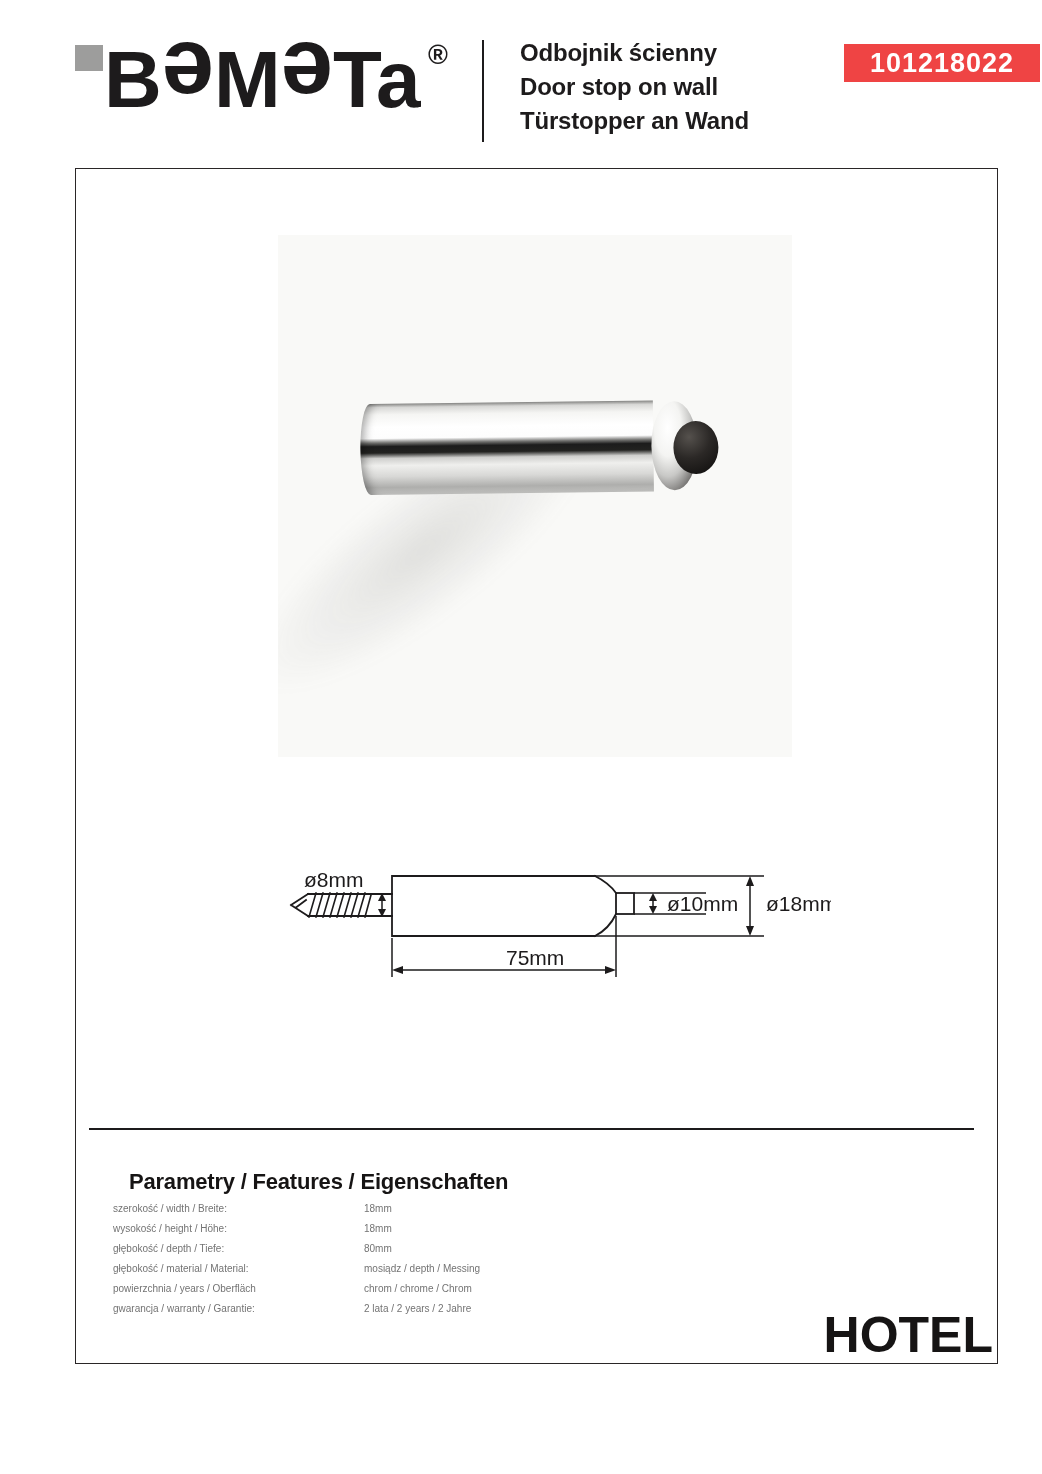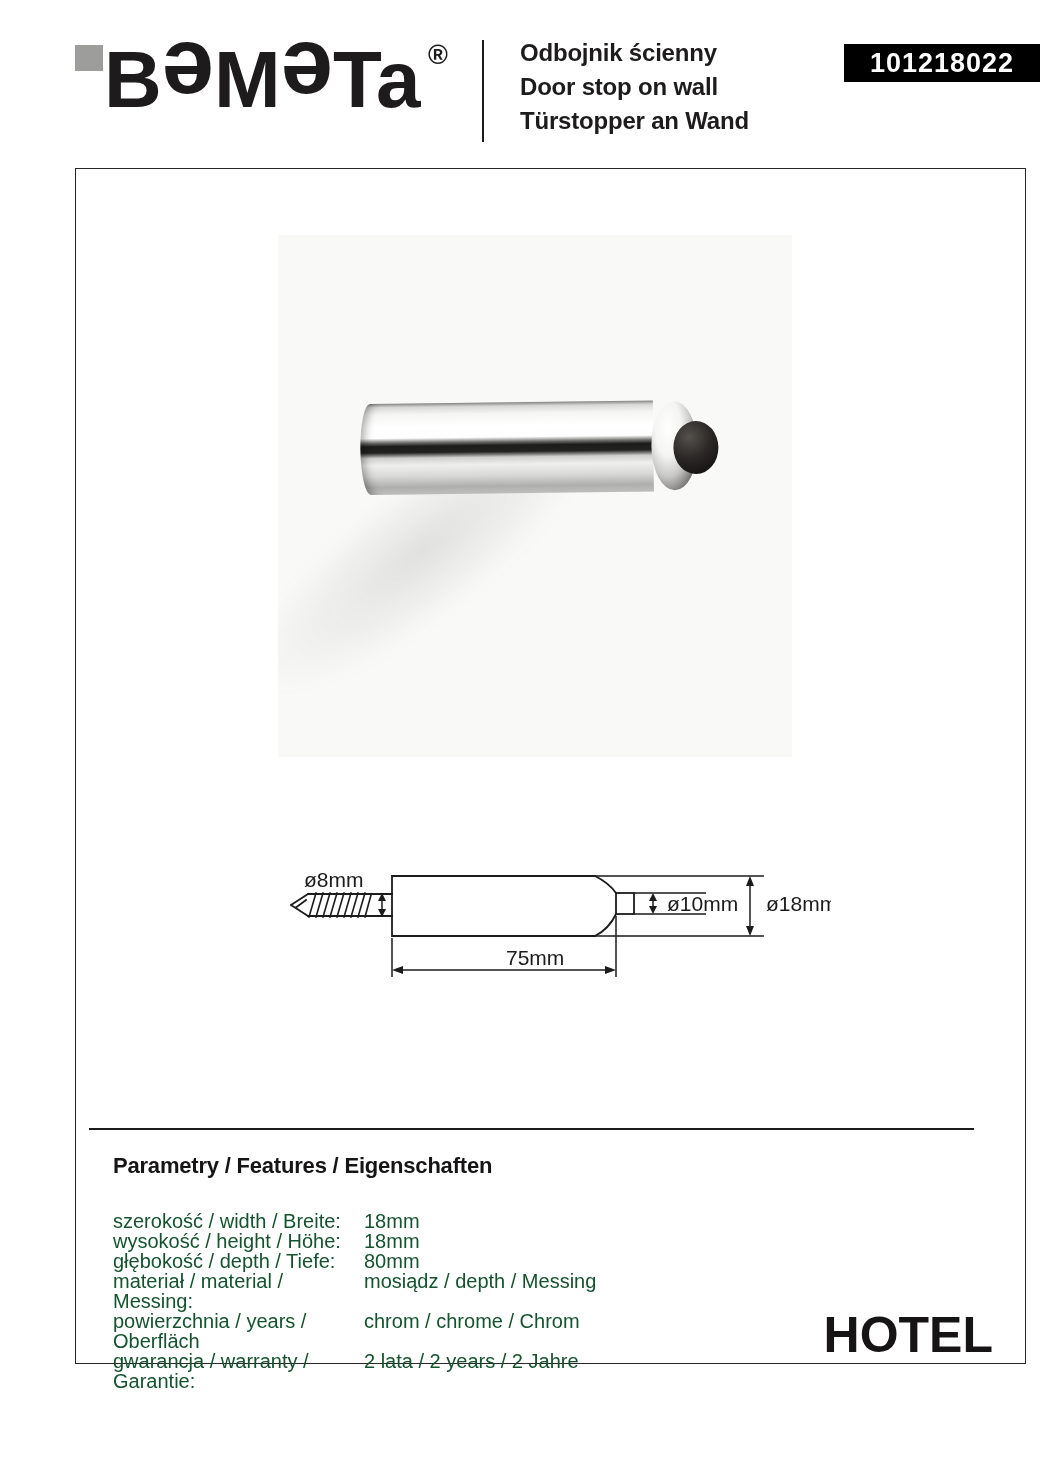--- a/index.html
+++ b/index.html
@@ -15,7 +15,7 @@
   .header-divider{position:absolute;left:482px;top:40px;width:2px;height:102px;background:#1d1b1c;}
   .titles{position:absolute;left:500px;top:36px;}
   .title{font-size:24px;font-weight:bold;line-height:34px;letter-spacing:-0.2px;margin-left:20px;}
-  .code-badge{position:absolute;left:844px;top:44px;width:196px;height:38px;background:#000000;
+  .code-badge{position:absolute;left:844px;top:44px;width:196px;height:38px;background:#ef4444;
               color:#ffffff;display:flex;align-items:center;justify-content:center;
               font-size:27px;font-weight:bold;letter-spacing:1px;}
 

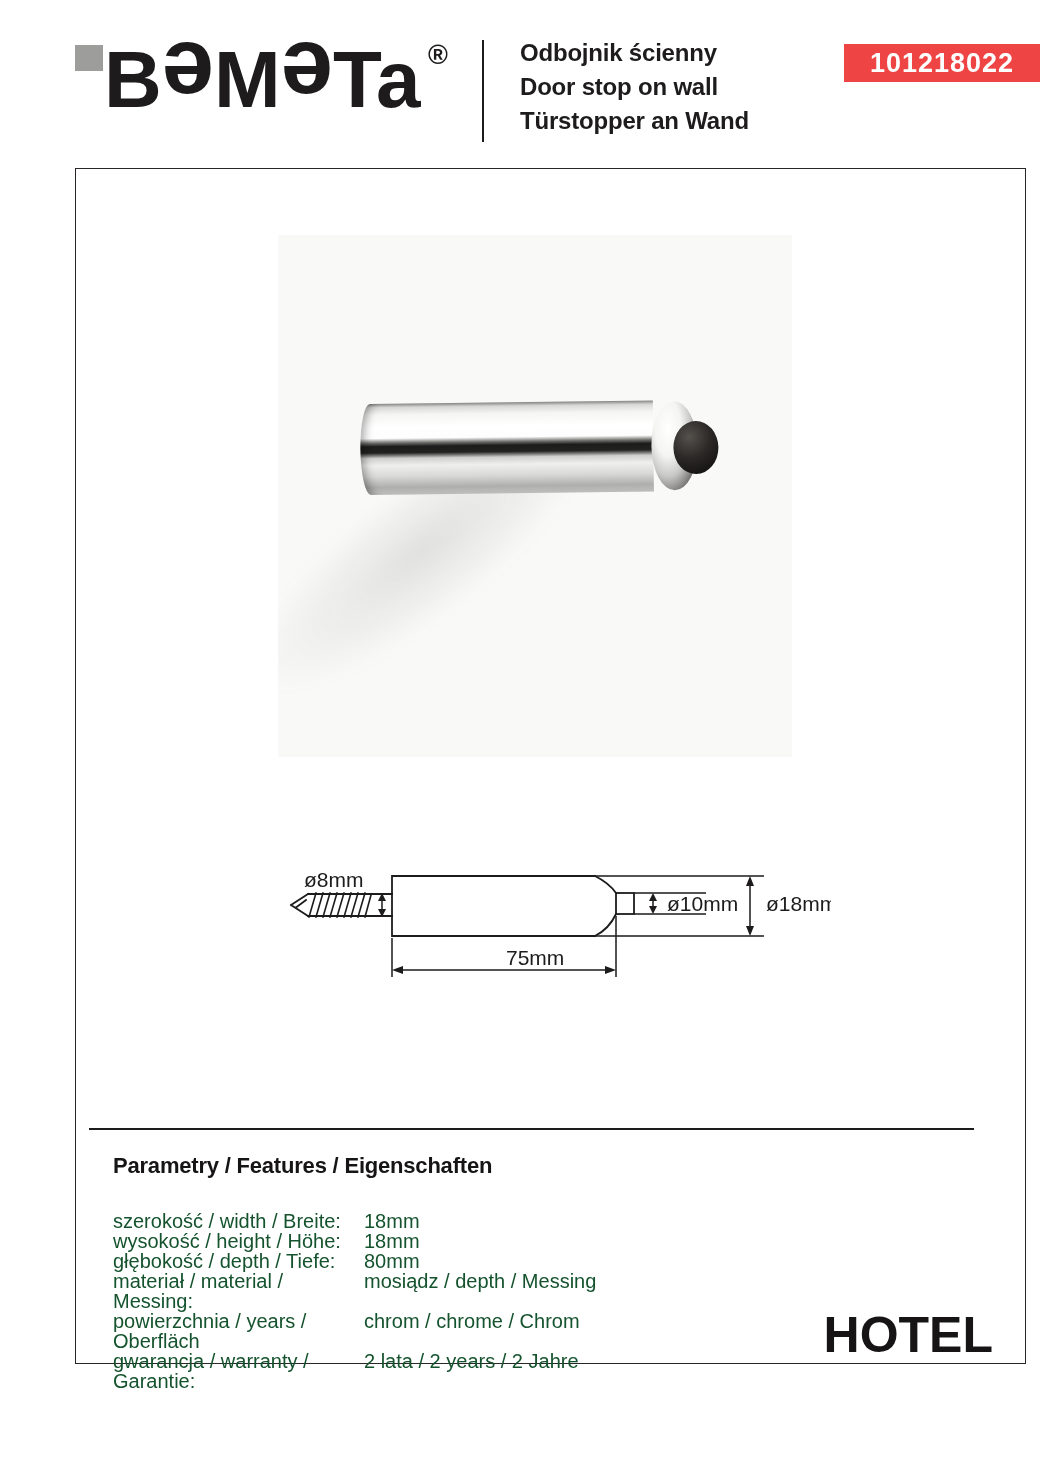--- a/index.html
+++ b/index.html
@@ -21,7 +21,7 @@
 
   
   .content-box{position:absolute;left:75px;top:168px;width:921px;height:1194px;
-               border:1.5px solid #2a2627;background:#ffffff;padding-left:28px;}
+               border:1.5px solid #2a2627;background:#ffffff;}
 
   
   .photo{position:absolute;left:202px;top:66px;width:514px;height:522px;background:#f9f9f7;overflow:hidden;}

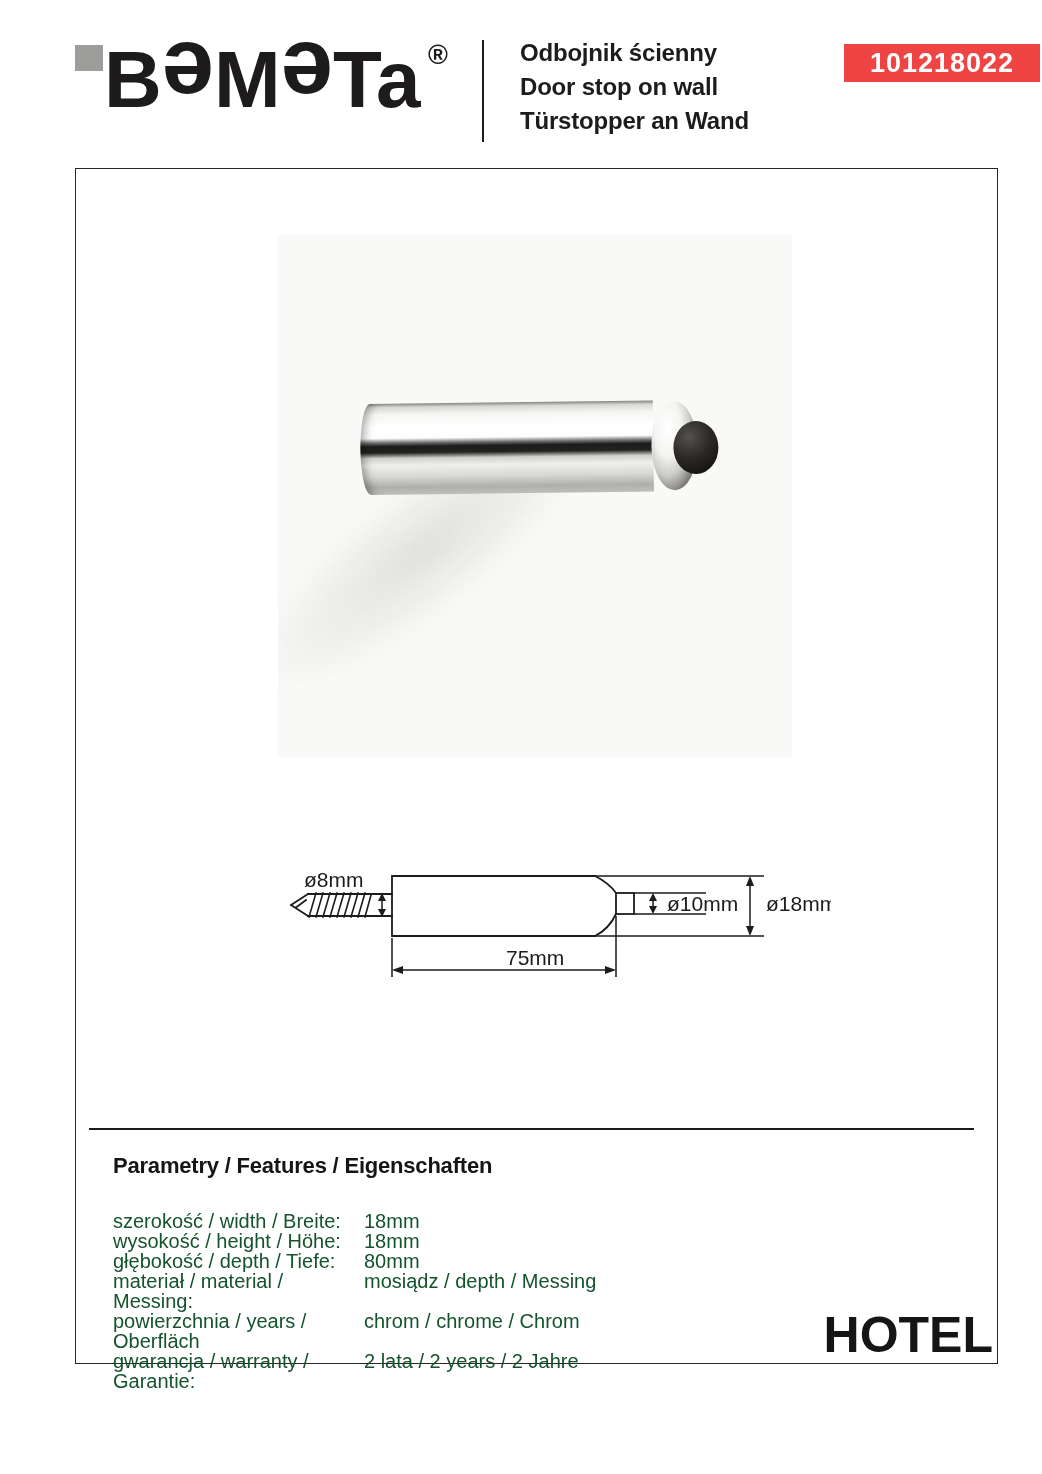--- a/index.html
+++ b/index.html
@@ -47,7 +47,7 @@
 
   
   .rule{position:absolute;left:13px;top:959px;width:885px;height:2px;background:#1d1b1c;}
-  .specs-heading{position:absolute;left:37px;top:984px;margin:0;font-size:22px;font-weight:bold;
+  .specs-heading{position:absolute;left:37px;top:984px;margin:16px;font-size:22px;font-weight:bold;
                  letter-spacing:-0.2px;color:#161414;}
   .specs{position:absolute;left:37px;top:1030px;font-size:20px;color:#14532d;margin-top:12px;}
   .spec-row{display:flex;line-height:20px;}

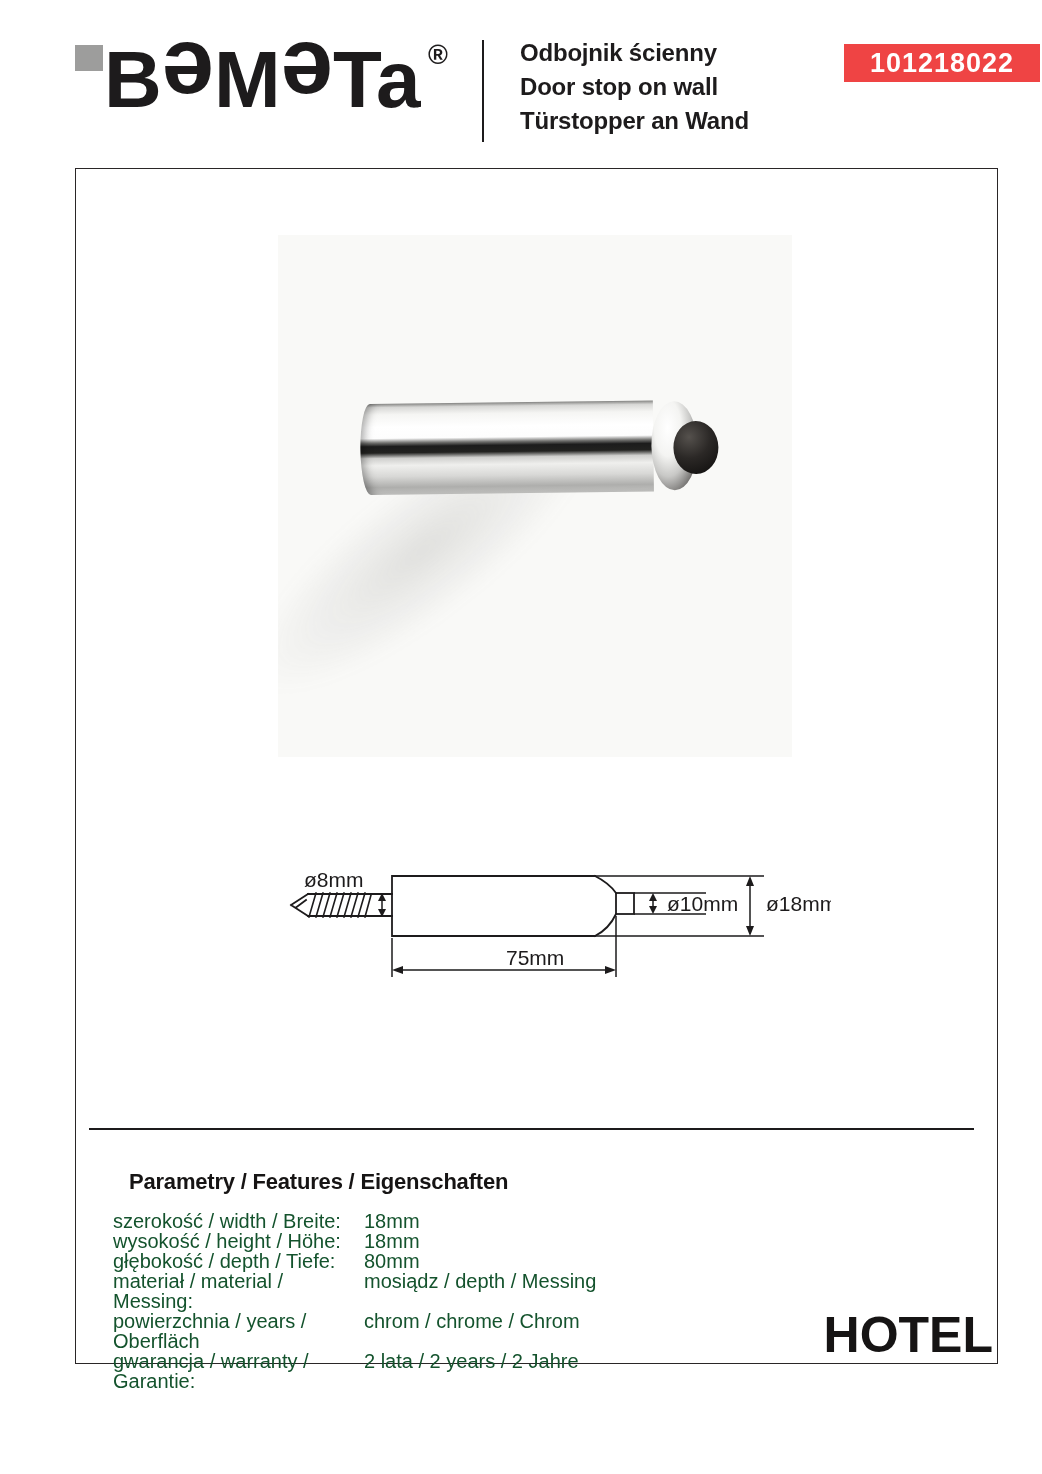--- a/index.html
+++ b/index.html
@@ -49,7 +49,7 @@
   .rule{position:absolute;left:13px;top:959px;width:885px;height:2px;background:#1d1b1c;}
   .specs-heading{position:absolute;left:37px;top:984px;margin:16px;font-size:22px;font-weight:bold;
                  letter-spacing:-0.2px;color:#161414;}
-  .specs{position:absolute;left:37px;top:1030px;font-size:20px;color:#14532d;margin-top:12px;}
+  .specs{position:absolute;left:37px;top:1030px;font-size:10px;color:#737373;}
   .spec-row{display:flex;line-height:20px;}
   .spec-label{width:251px;}
 

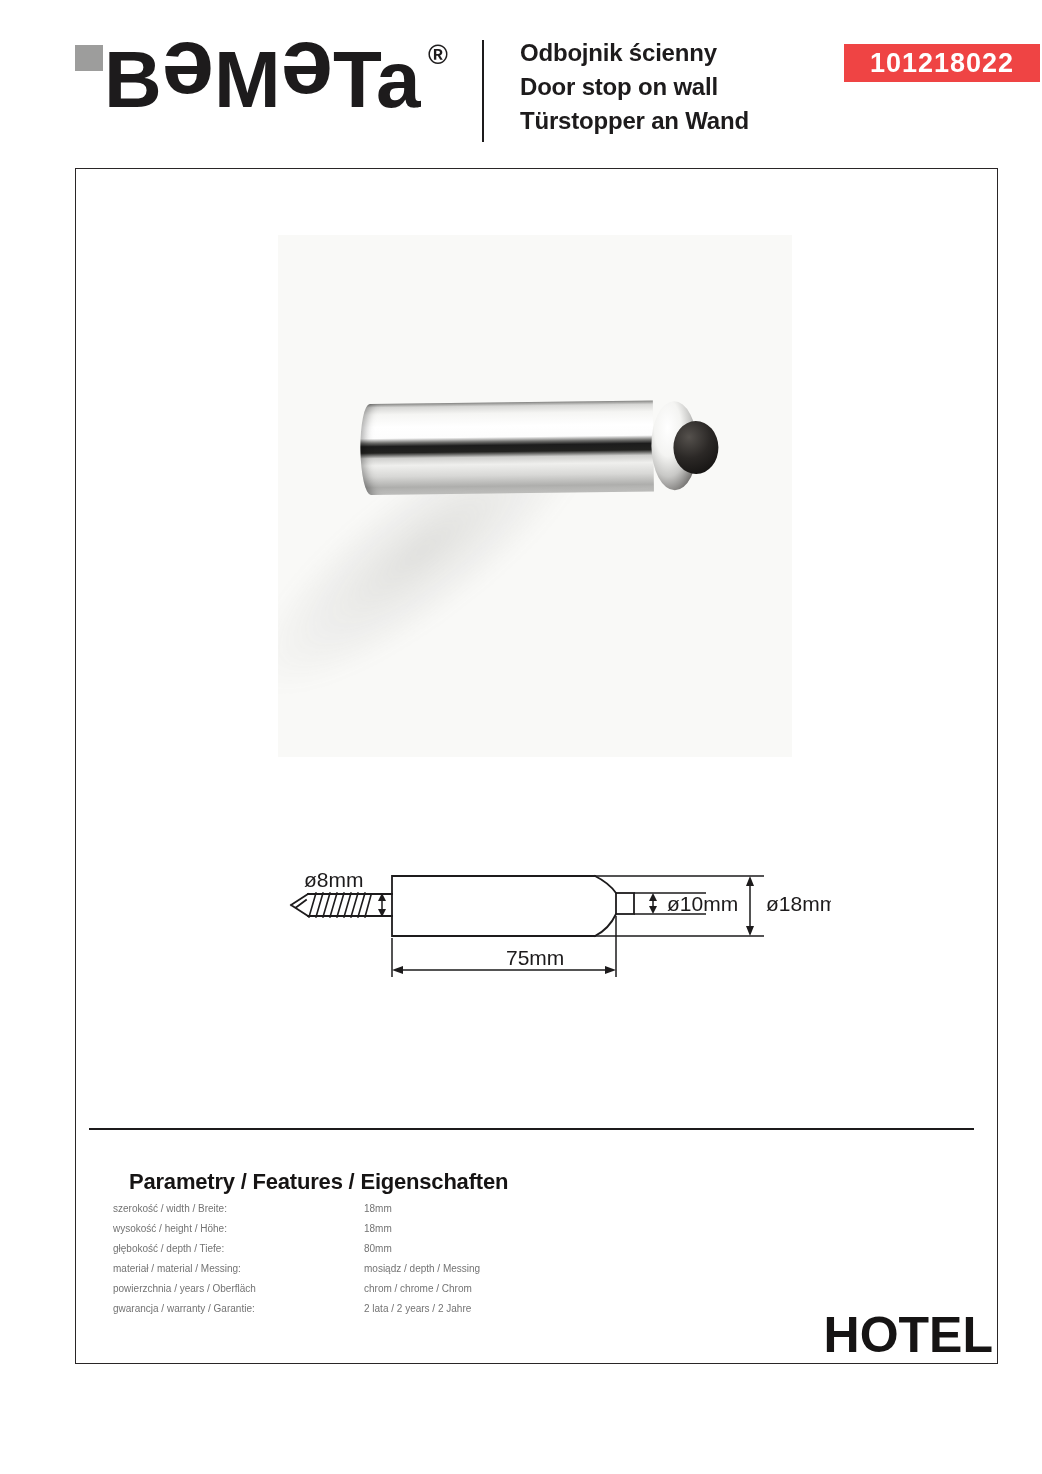--- a/index.html
+++ b/index.html
@@ -151,7 +151,7 @@
         <span class="spec-value">80mm</span>
       </div>
       <div class="spec-row">
-        <span class="spec-label">materiał / material / Messing:</span>
+        <span class="spec-label">głębokość / material / Material:</span>
         <span class="spec-value">mosiądz / depth / Messing</span>
       </div>
       <div class="spec-row">

